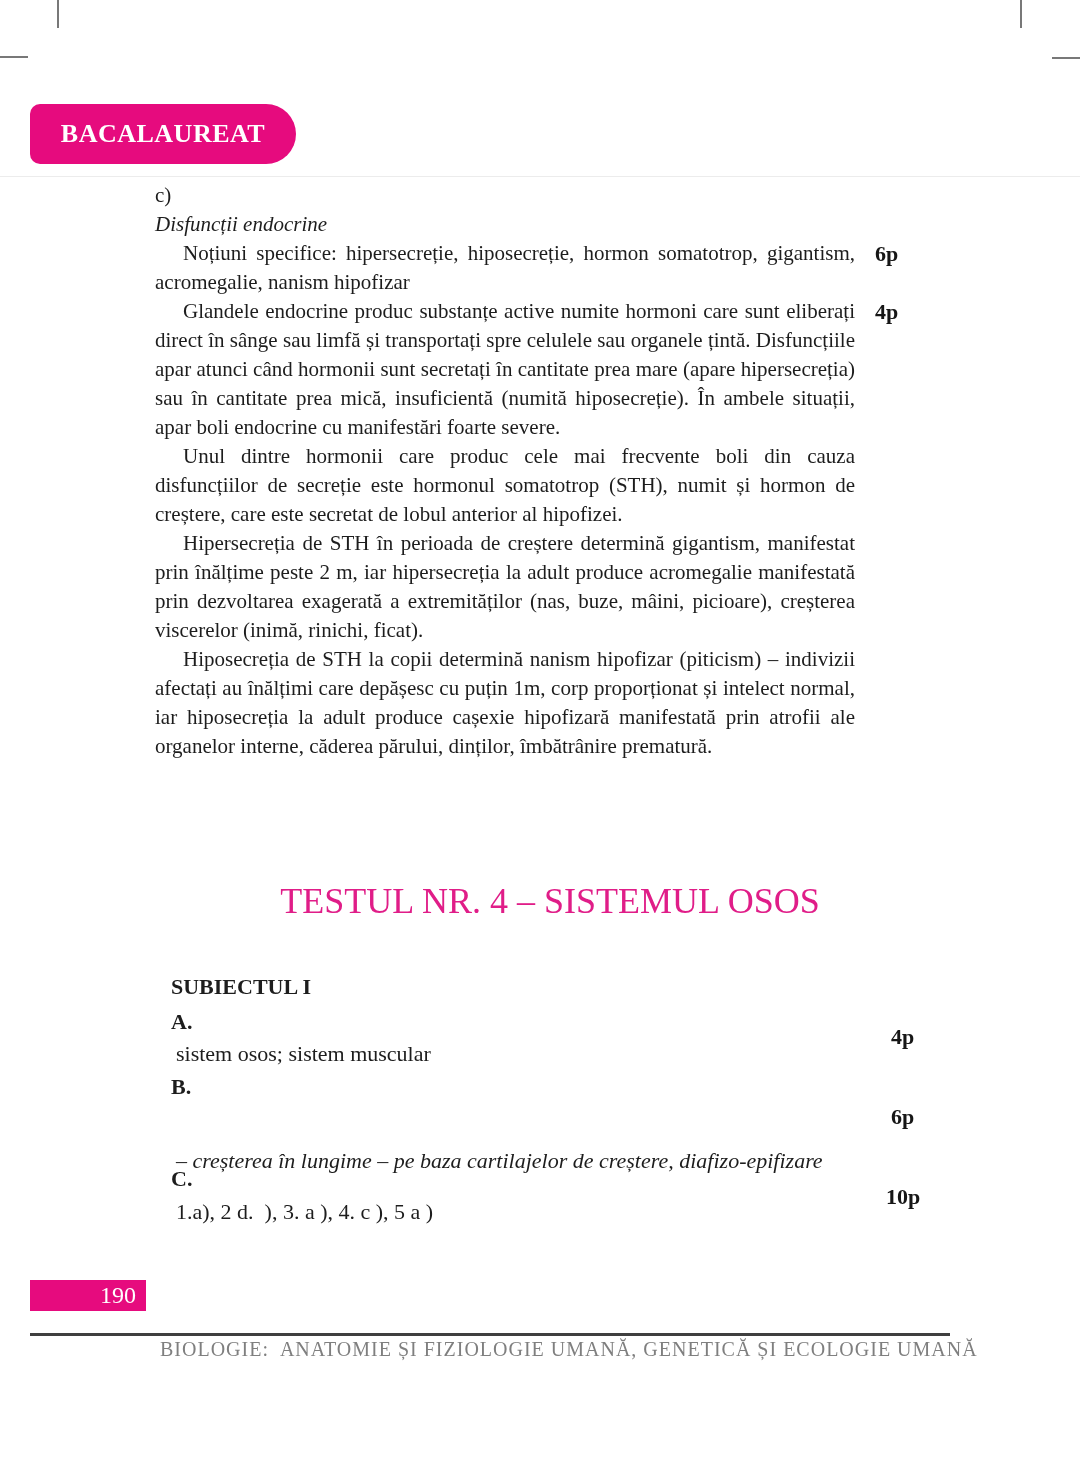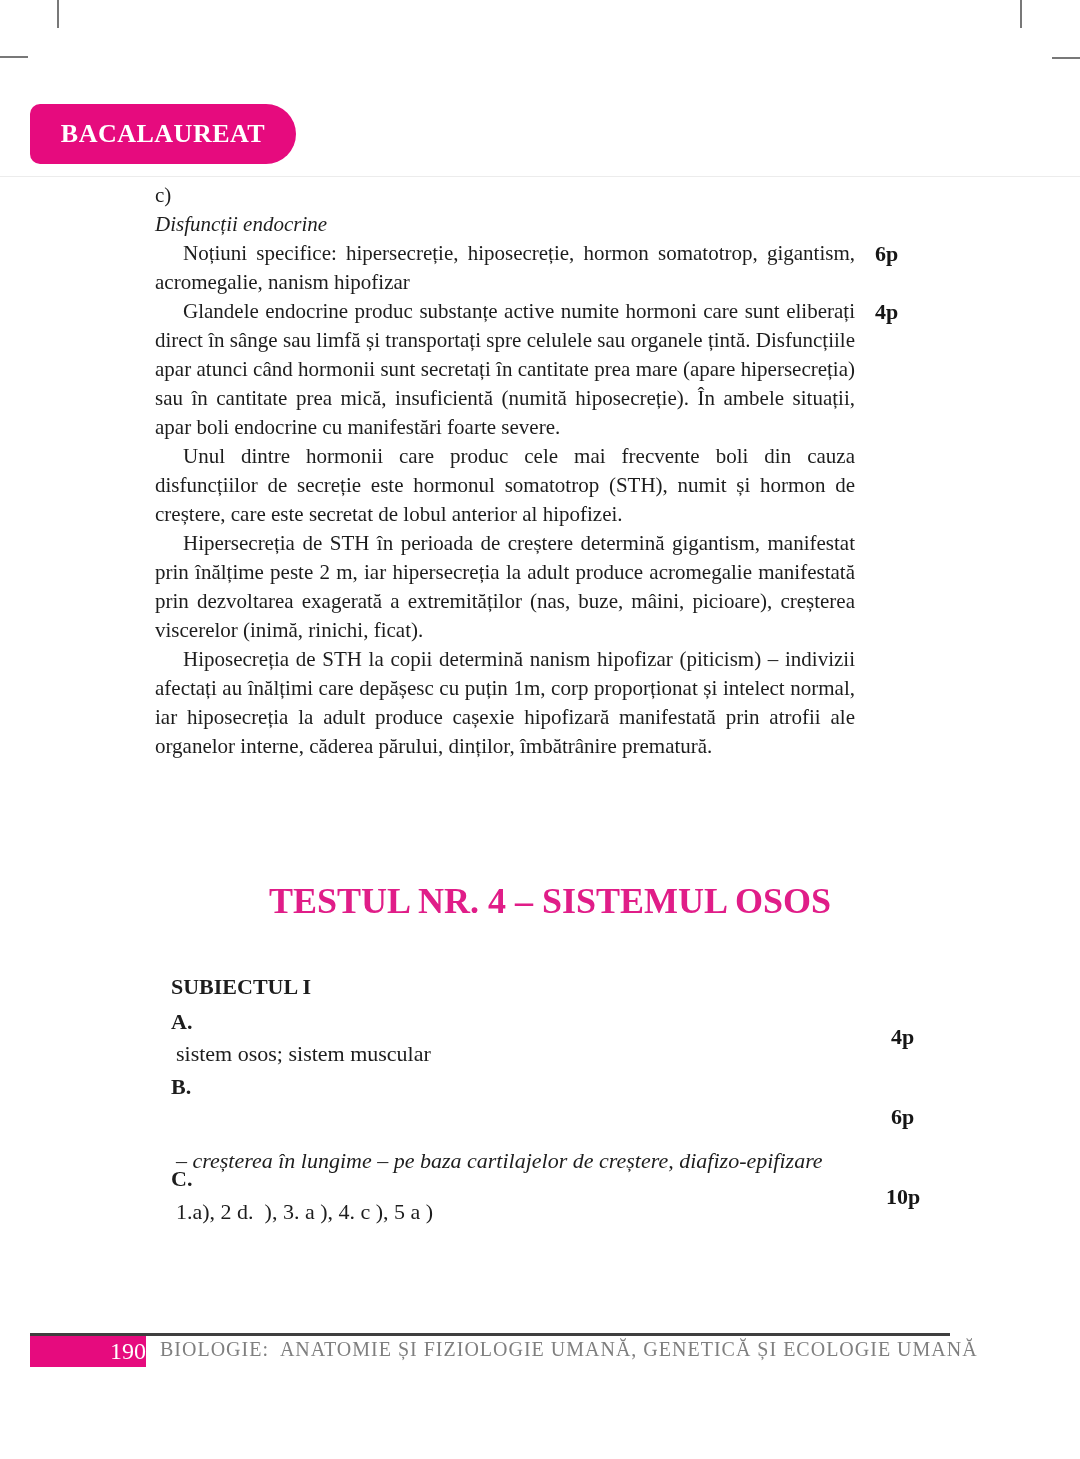--- a/index.html
+++ b/index.html
@@ -44,7 +44,7 @@
     position:absolute; left:155px; top:880px; width:790px;
     text-align:center;
     color:var(--title);
-    font-size:36px; font-weight:bold; letter-spacing:0px;
+    font-size:36px; font-weight:normal; letter-spacing:0px;
     margin:0;
   }
 

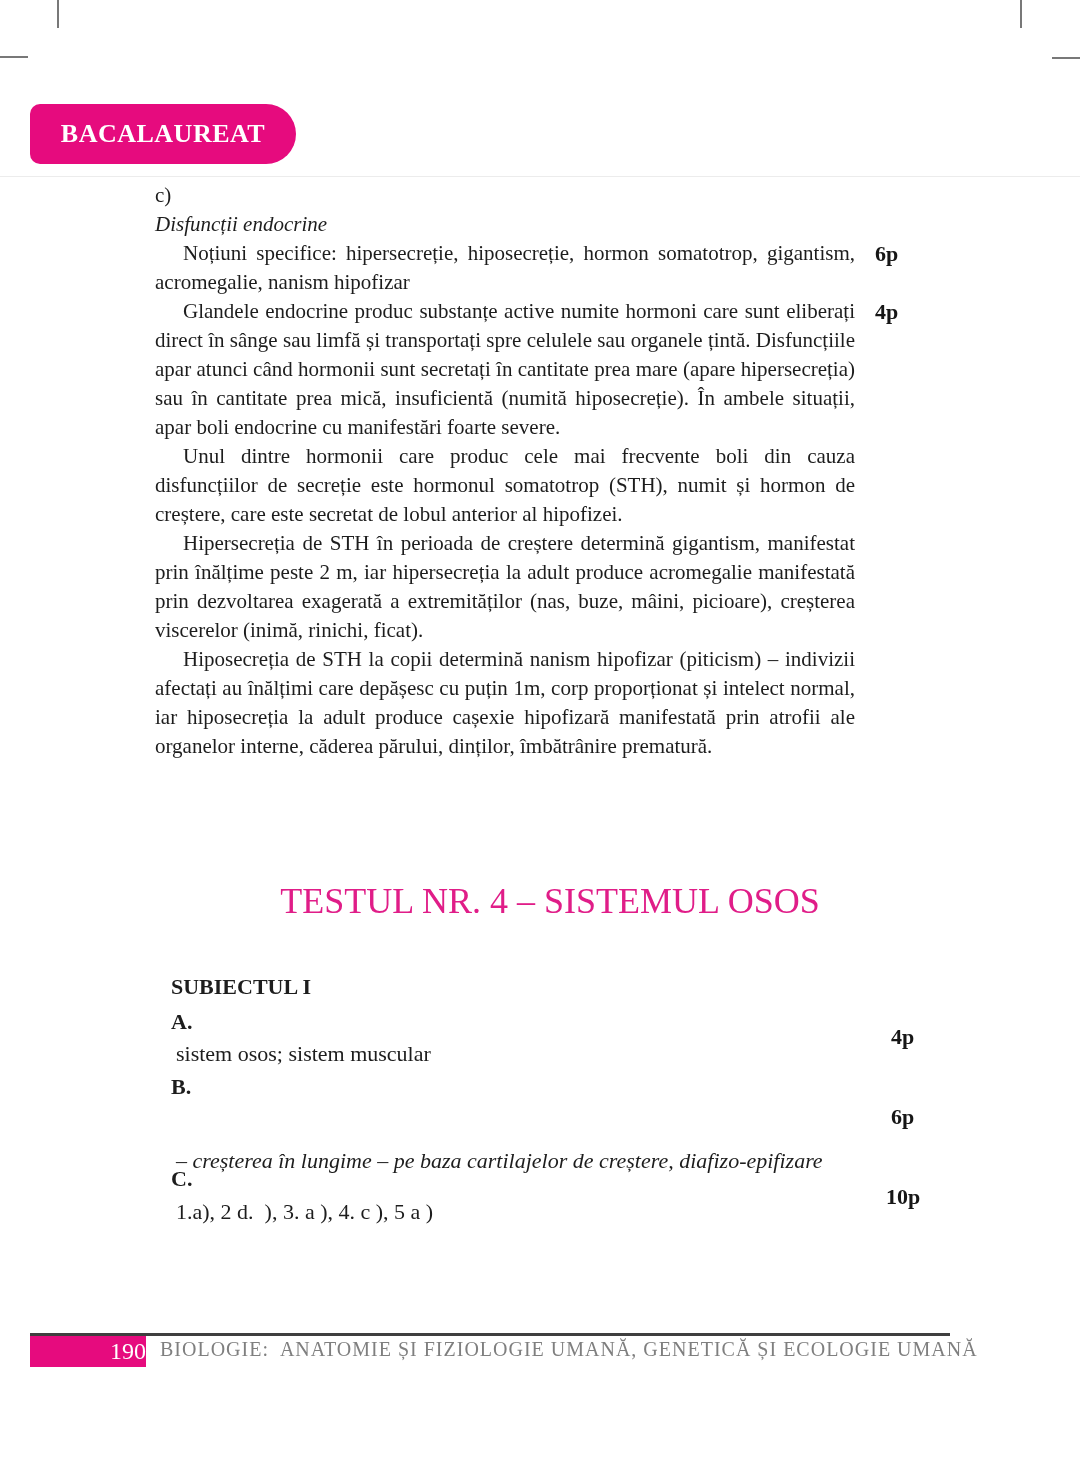--- a/index.html
+++ b/index.html
@@ -57,10 +57,10 @@
   
   .footer-rule { position:absolute; left:30px; top:1333px; width:920px; height:3px; background:#3f3f3f; }
   .pagenum-box {
-    position:absolute; left:30px; top:1336px; width:116px; height:31px;
+    position:absolute; left:30px; top:1280px; width:116px; height:31px;
     background:var(--accent);
     display:flex; align-items:center; justify-content:flex-end;
-    color:#ffffff; font-size:24px; box-sizing:border-box;
+    color:#ffffff; font-size:24px; padding-right:10px; box-sizing:border-box;
   }
   .book-title {
     position:absolute; left:160px; top:1338px;

